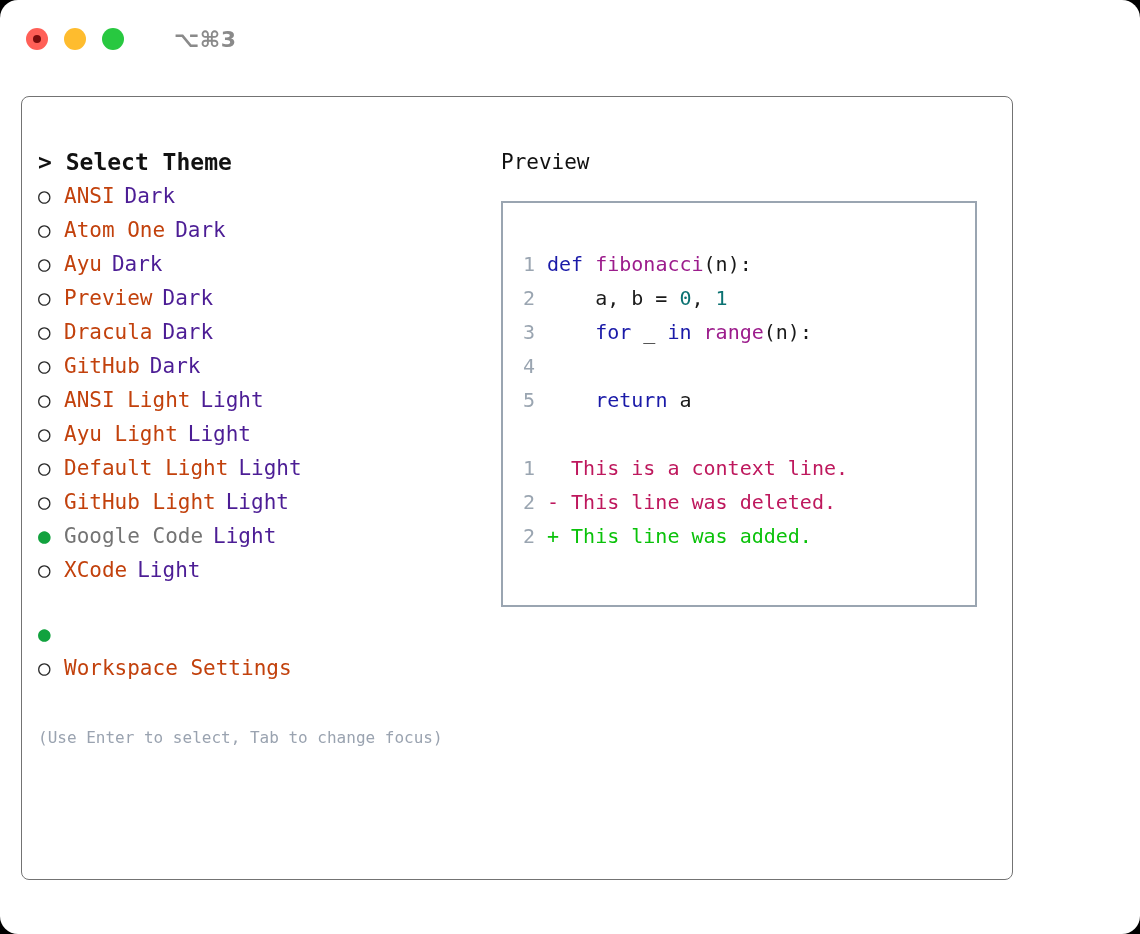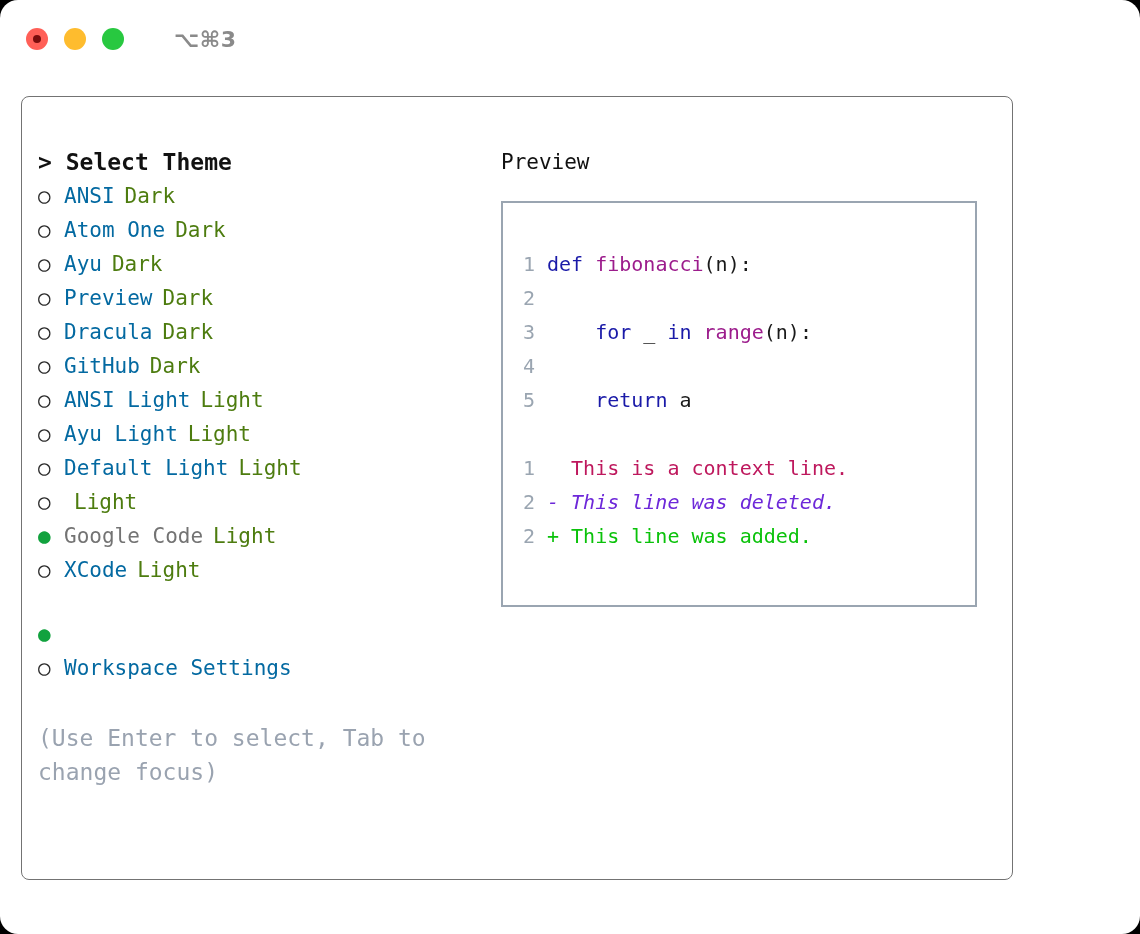--- a/index.html
+++ b/index.html
@@ -113,7 +113,7 @@
     font-size: 21px;
   }
   .marker.selected { color: #12a23e; }
-  .opt-label { color: #0369a1; }
+  .opt-label { color: #c2410c; }
   .option-row.selected .opt-label { color: #737373; }
   .opt-suffix {
     color: #4d7c0f;

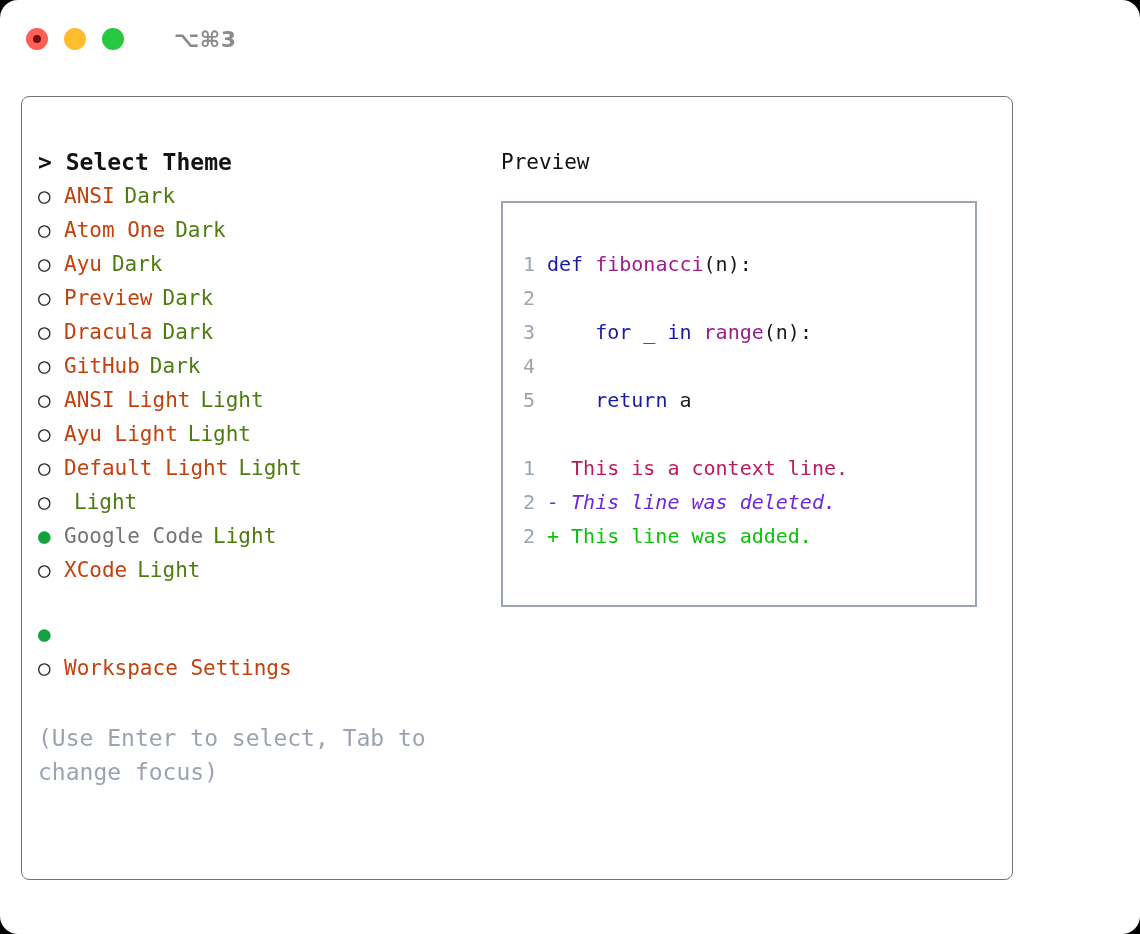--- a/index.html
+++ b/index.html
@@ -116,7 +116,7 @@
   .opt-label { color: #c2410c; }
   .option-row.selected .opt-label { color: #737373; }
   .opt-suffix {
-    color: #4d7c0f;
+    color: #4c1d95;
     margin-left: 10px;
   }
 

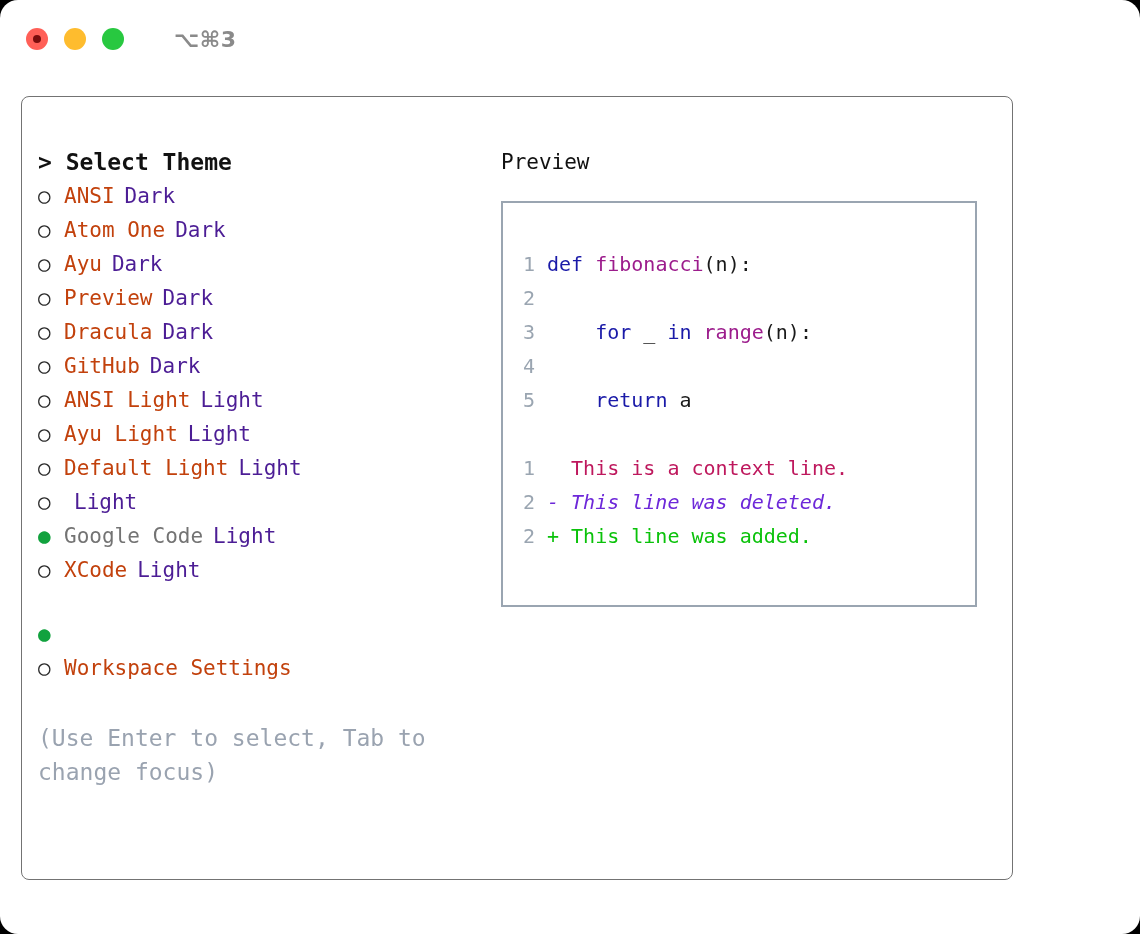--- a/index.html
+++ b/index.html
@@ -237,7 +237,7 @@
       <div class="code-panel">
         <div id="code-block">
             <div class="code-line"><span class="lineno">1</span><span class="codetext"><span class="tok-kw">def </span><span class="tok-fn">fibonacci</span><span class="tok-plain">(n):</span></span></div>
-            <div class="code-line"><span class="lineno">2</span></div>
+            <div class="code-line"><span class="lineno">2</span><span class="codetext"><span class="tok-plain">    a, b = </span><span class="tok-num">0</span><span class="tok-plain">, </span><span class="tok-num">1</span></span></div>
             <div class="code-line"><span class="lineno">3</span><span class="codetext"><span class="tok-plain">    </span><span class="tok-kw">for</span><span class="tok-plain"> _ </span><span class="tok-kw">in</span><span class="tok-plain"> </span><span class="tok-fn">range</span><span class="tok-plain">(n):</span></span></div>
             <div class="code-line"><span class="lineno">4</span></div>
             <div class="code-line"><span class="lineno">5</span><span class="codetext"><span class="tok-plain">    </span><span class="tok-kw">return</span><span class="tok-plain"> a</span></span></div>

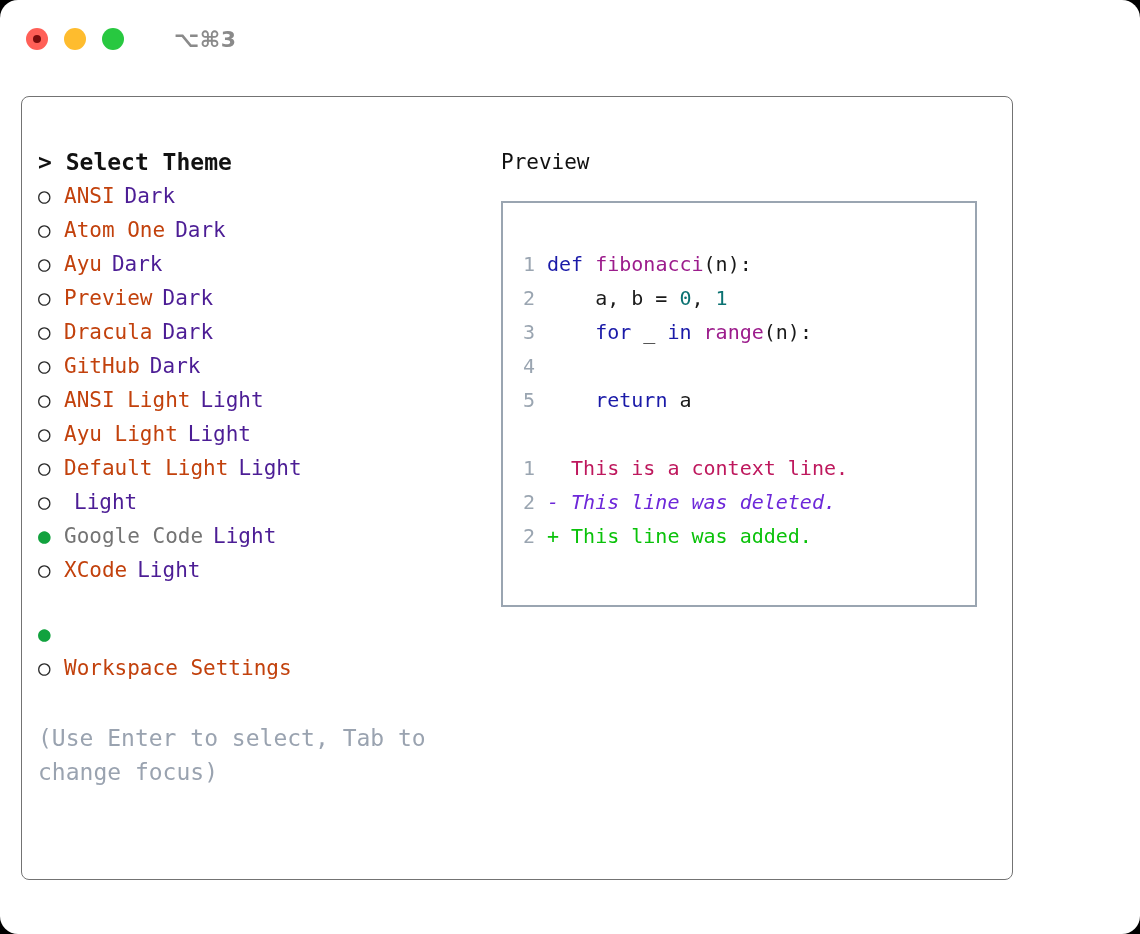--- a/index.html
+++ b/index.html
@@ -217,7 +217,7 @@
           <div class="option-row"><span class="marker">○</span><span class="opt-label">ANSI Light</span><span class="opt-suffix">Light</span></div>
           <div class="option-row"><span class="marker">○</span><span class="opt-label">Ayu Light</span><span class="opt-suffix">Light</span></div>
           <div class="option-row"><span class="marker">○</span><span class="opt-label">Default Light</span><span class="opt-suffix">Light</span></div>
-          <div class="option-row"><span class="marker">○</span><span class="opt-suffix">Light</span></div>
+          <div class="option-row"><span class="marker">○</span><span class="opt-label">GitHub Light</span><span class="opt-suffix">Light</span></div>
           <div class="option-row selected"><span class="marker selected">●</span><span class="opt-label">Google Code</span><span class="opt-suffix">Light</span></div>
           <div class="option-row"><span class="marker">○</span><span class="opt-label">XCode</span><span class="opt-suffix">Light</span></div>
         </div>

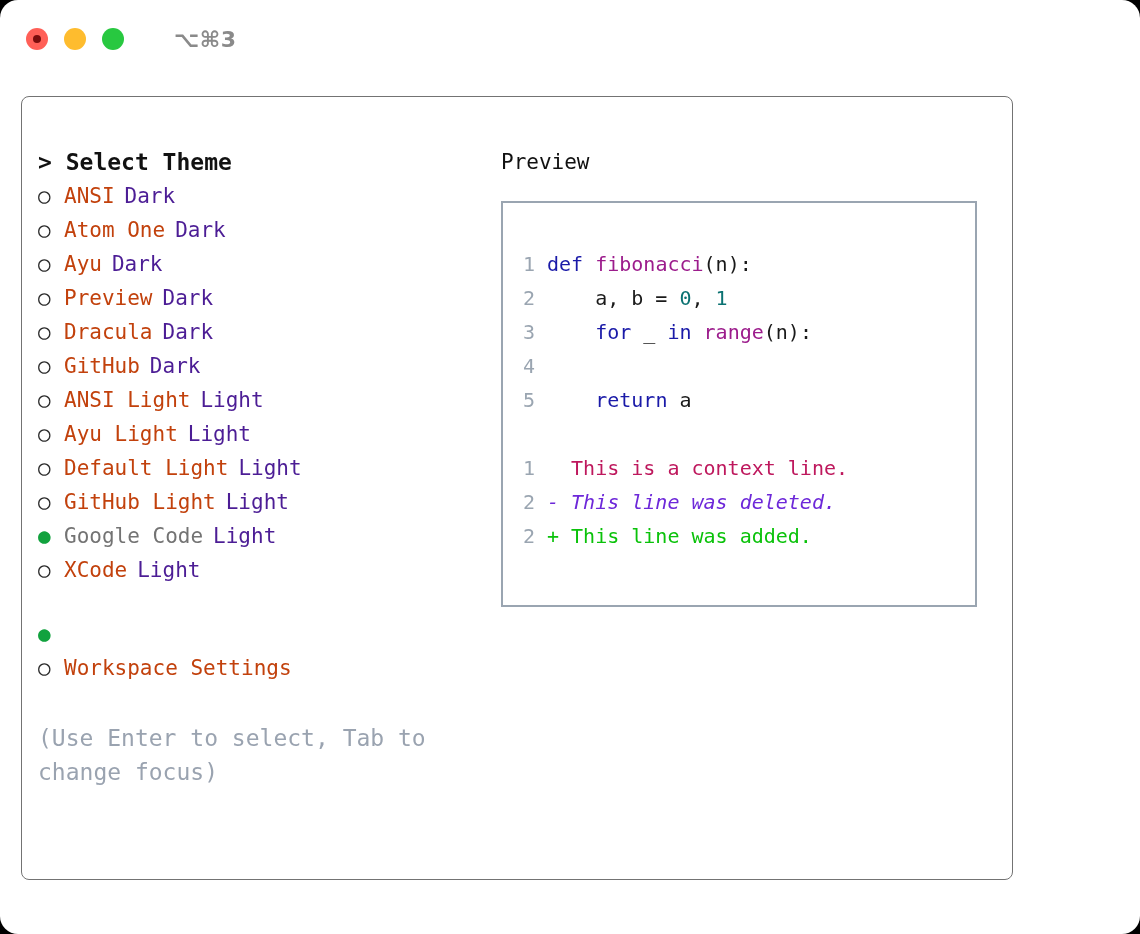--- a/index.html
+++ b/index.html
@@ -186,7 +186,7 @@
 
   .diff-gap { height: 34px; }
   .diff-ctx { color: #be185d; }
-  .diff-del { color: #6d28d9; font-style: italic; }
+  .diff-del { color: #be185d; }
   .diff-add { color: #0ac20a; text-align: center; }
 </style>
 </head>

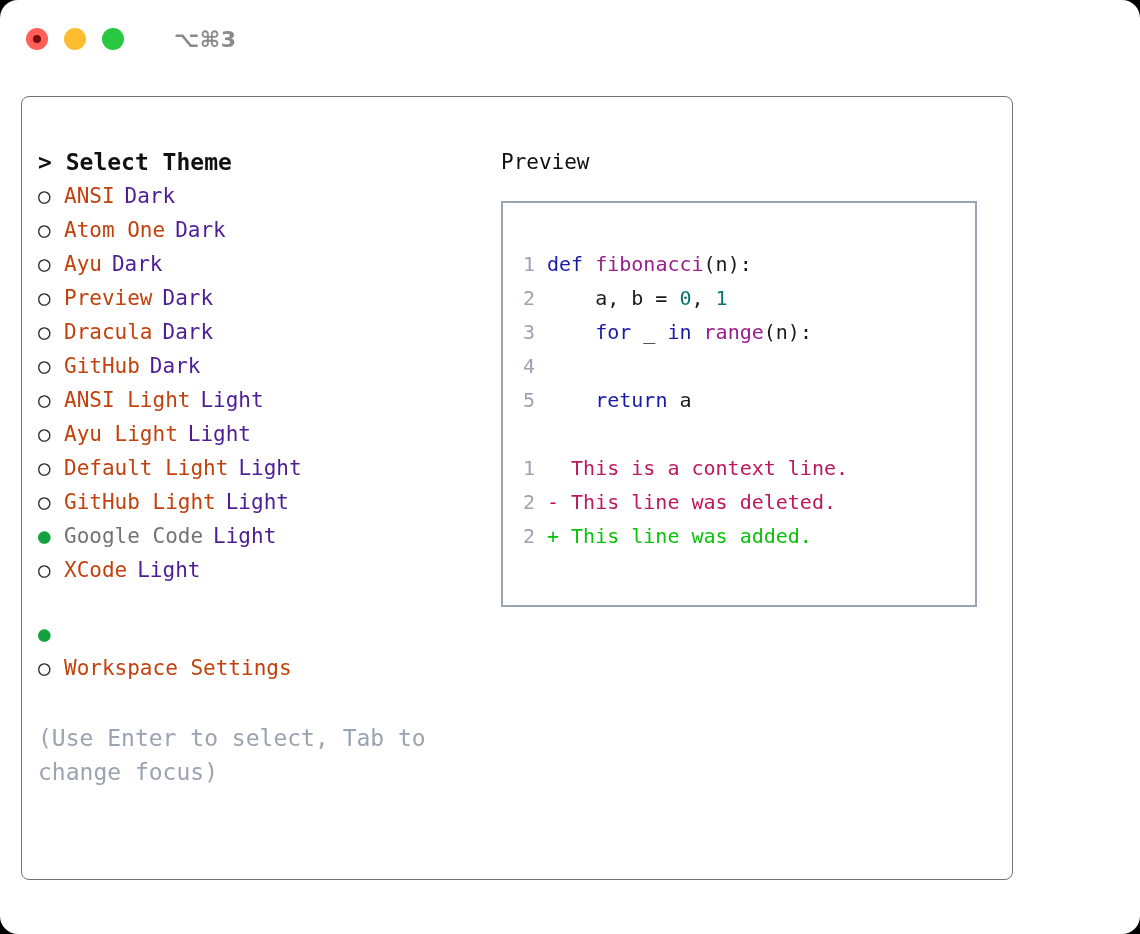--- a/index.html
+++ b/index.html
@@ -132,7 +132,7 @@
 
   .hint {
     margin-top: 36px;
-    font-size: 23px;
+    font-size: 16px;
     line-height: 34px;
     color: #9aa3b0;
     width: 410px;

